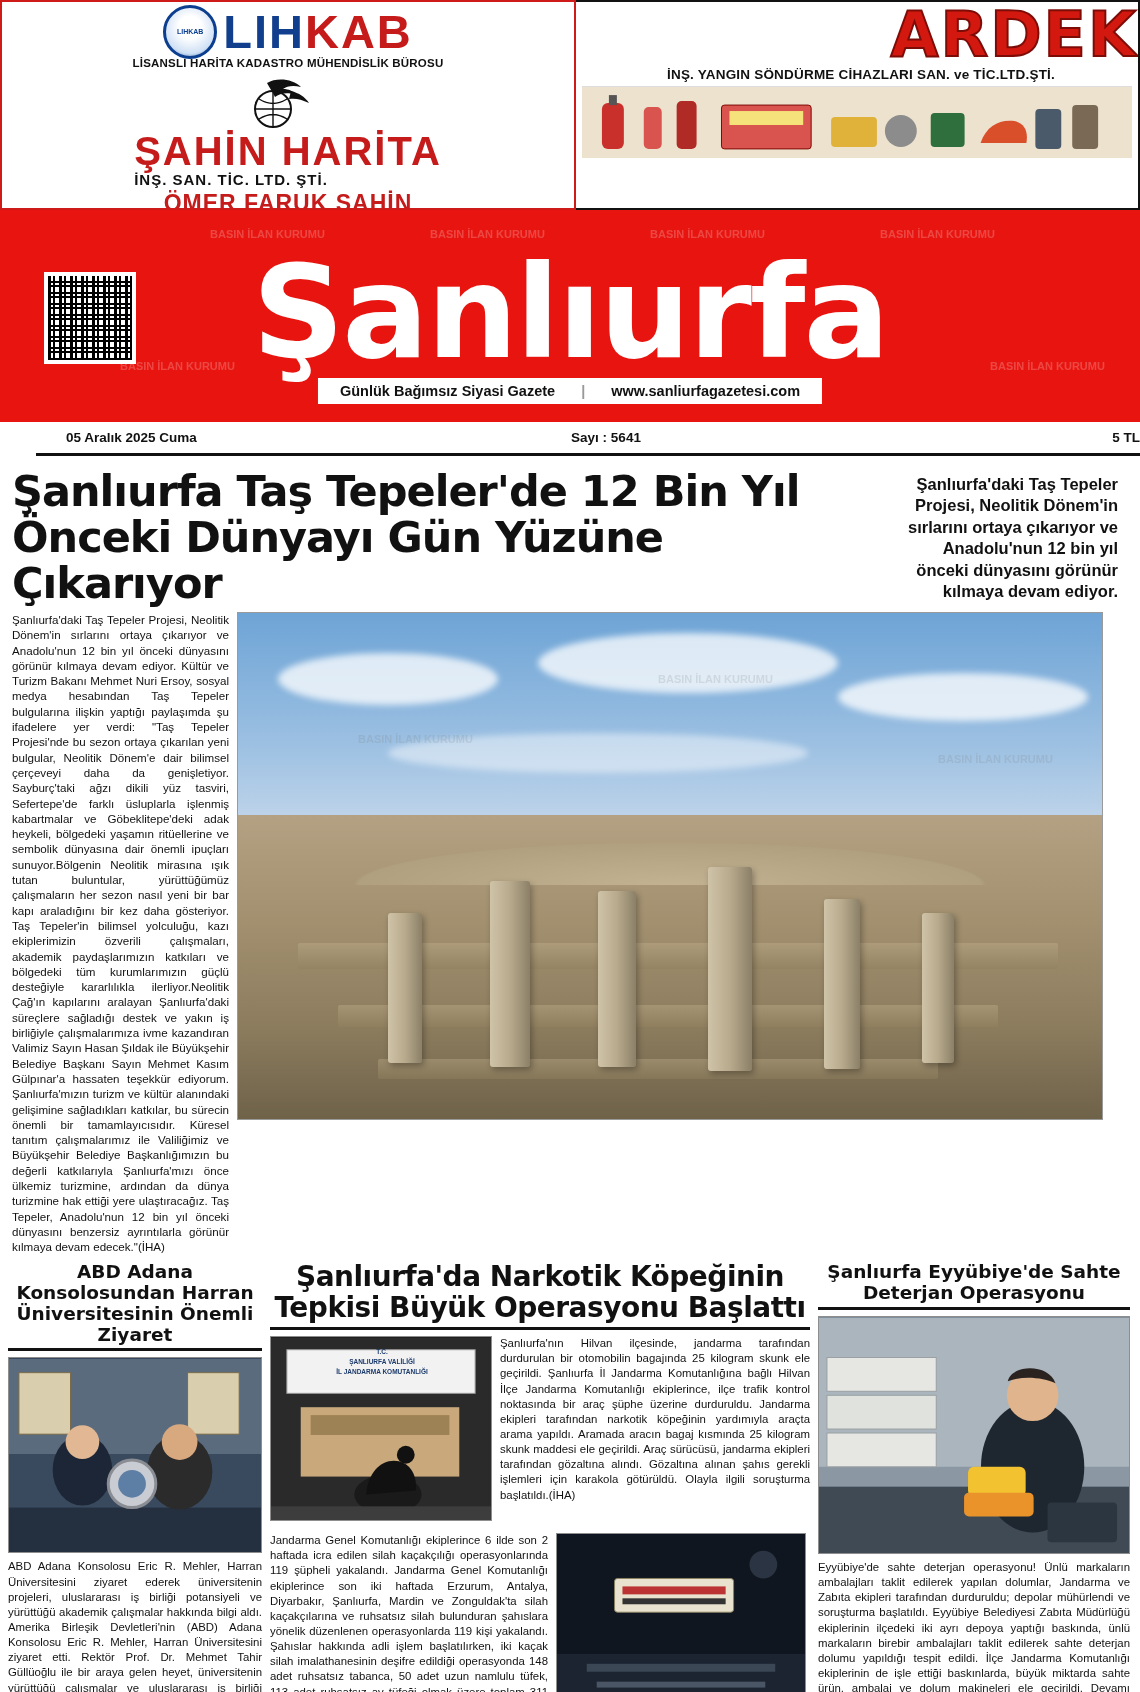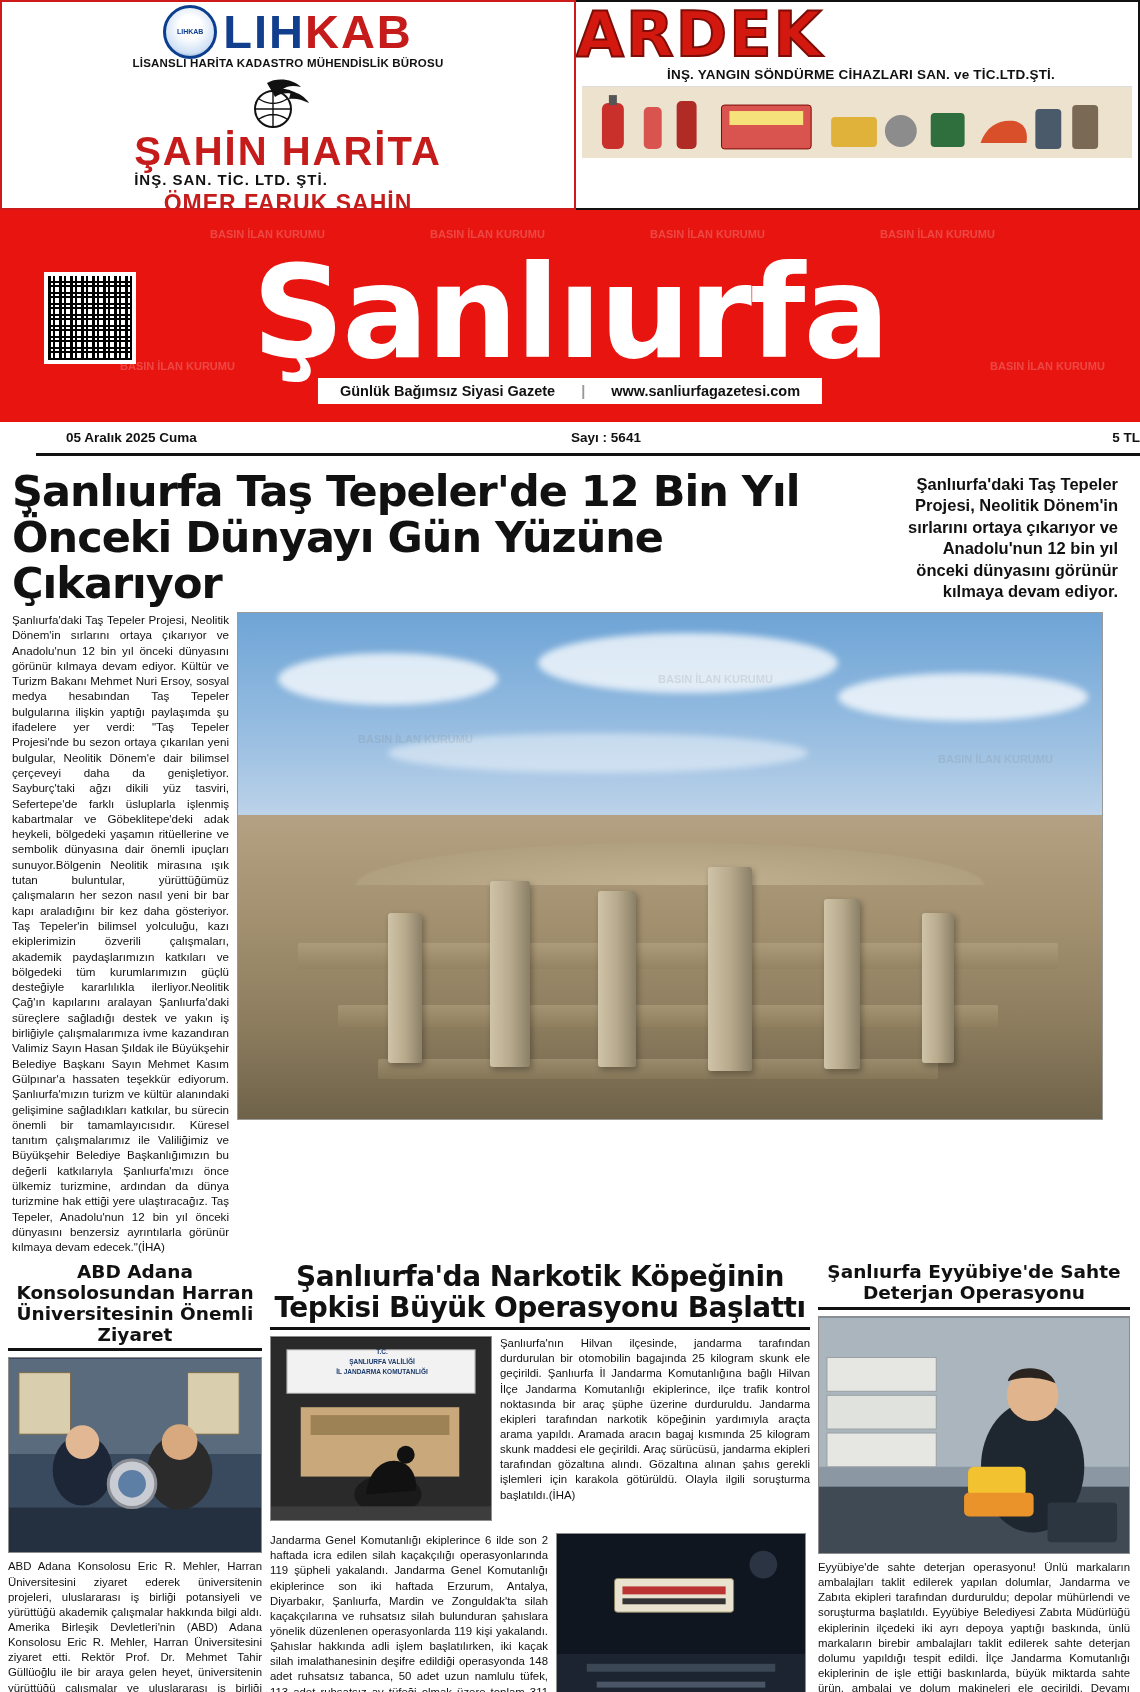--- a/index.html
+++ b/index.html
@@ -51,7 +51,7 @@
   }
   .ardek-word {
     font-size:62px; font-weight:bold; color:#d3190f; letter-spacing:2px;
-    text-align:left; line-height:.95; margin-top:4px;
+    text-align:right; line-height:.95; margin-top:4px;
     -webkit-text-stroke:2px #7d0b06;
     font-family:"DejaVu Sans", sans-serif;
   }

